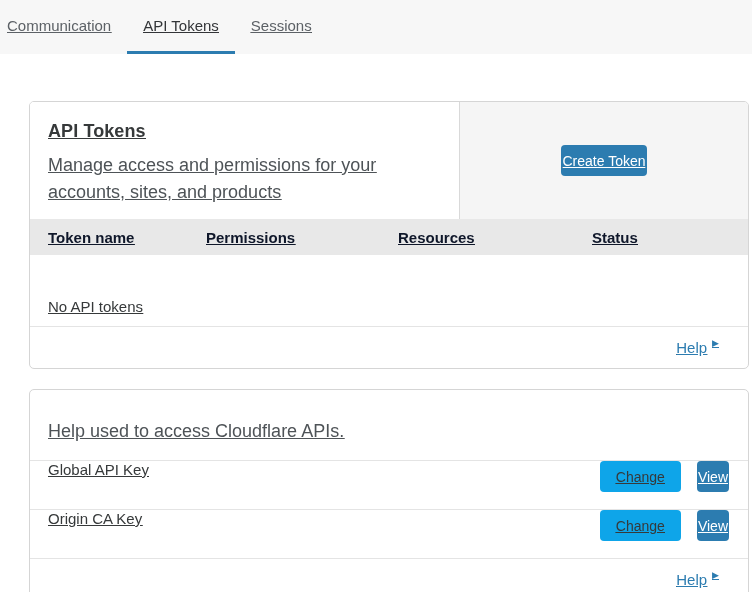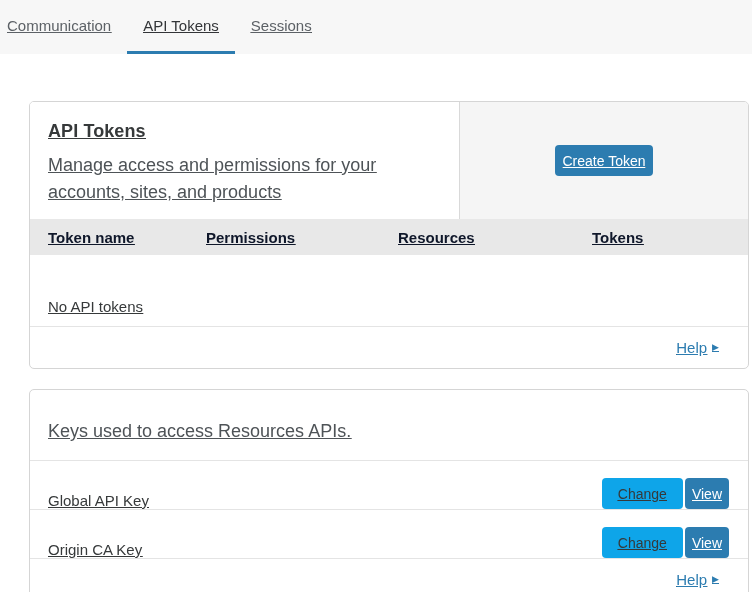--- a/index.html
+++ b/index.html
@@ -88,7 +88,7 @@
     cursor: pointer;
     white-space: nowrap;
   }
-  .btn-primary { background: #2c7cb0; color: #ffffff; padding: 0 7px; }
+  .btn-primary { background: #2c7cb0; color: #ffffff; padding: 0 1px; }
   .btn-secondary { background: #0ea5e9; color: #36393a; padding: 0 16px; }
 
   

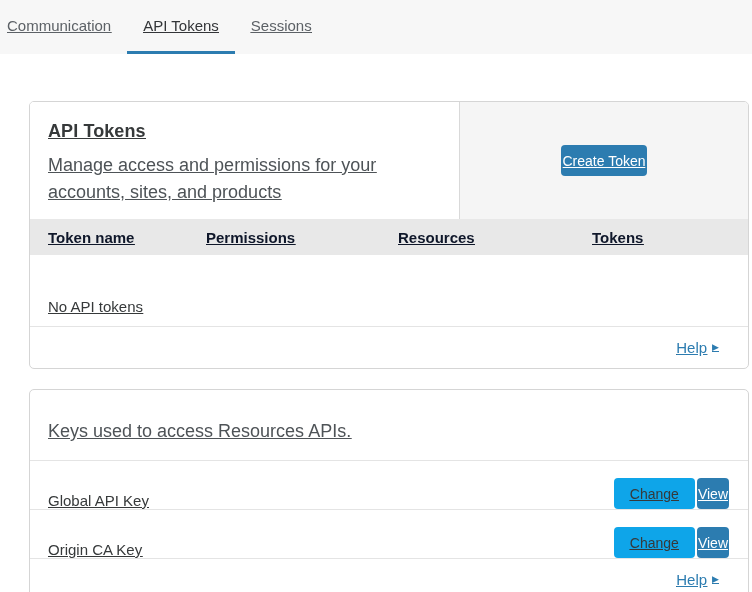--- a/index.html
+++ b/index.html
@@ -180,7 +180,7 @@
       <div class="col-token">Token name</div>
       <div class="col-perm">Permissions</div>
       <div class="col-res">Resources</div>
-      <div class="col-status">Tokens</div>
+      <div class="col-status">Status</div>
     </div>
 
     <div class="empty-row">

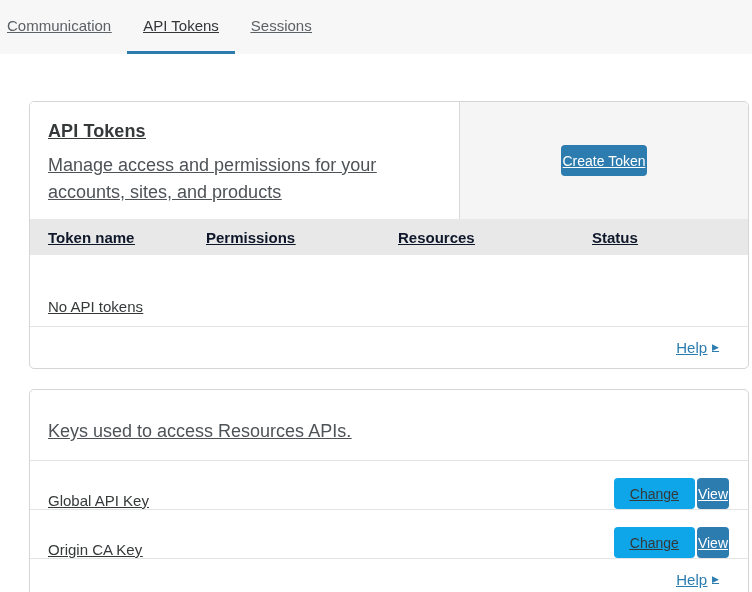--- a/index.html
+++ b/index.html
@@ -126,7 +126,6 @@
   }
   .help-link {
     display: inline-flex;
-    align-items: center;
     color: #2c7cb0;
     font-size: 15px;
     text-decoration: none;

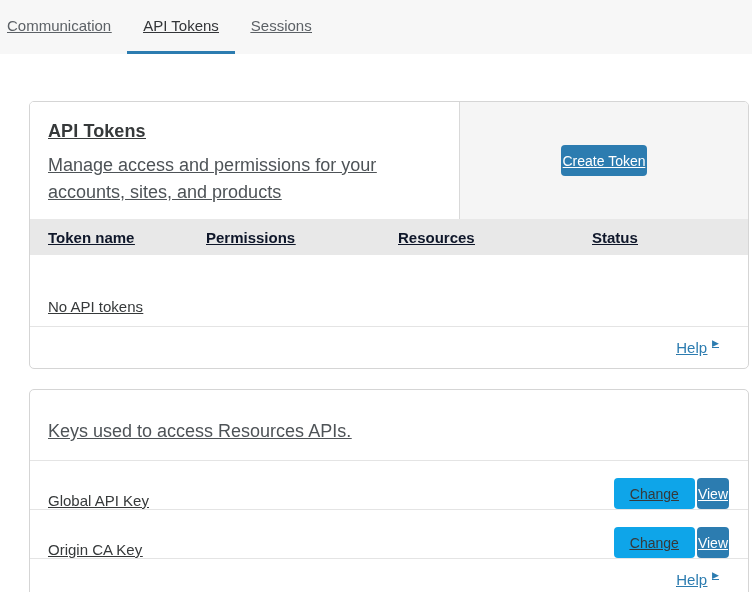--- a/index.html
+++ b/index.html
@@ -196,7 +196,7 @@
 
   <section class="card" id="api-keys-card">
     <div class="keys-header">
-      <p class="card-desc">Keys used to access Resources APIs.</p>
+      <p class="card-desc">Help used to access Cloudflare APIs.</p>
     </div>
 
     <div class="key-row">

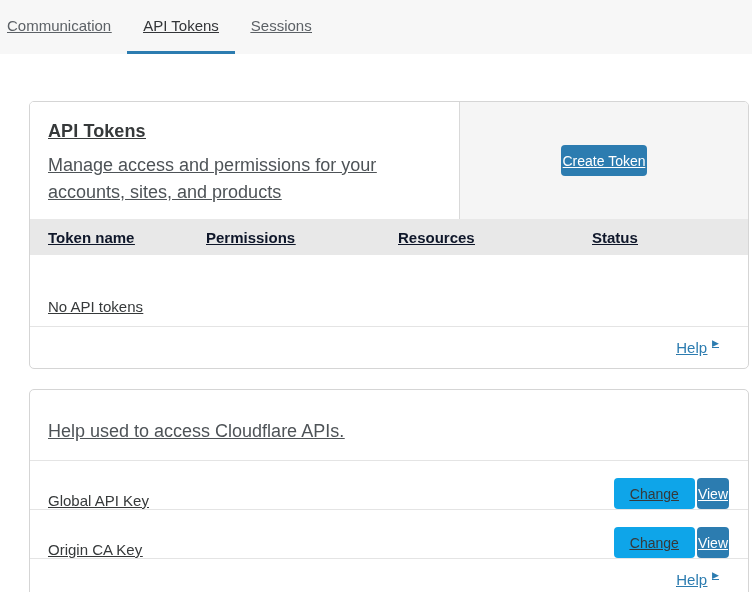--- a/index.html
+++ b/index.html
@@ -145,7 +145,7 @@
   .key-row {
     height: 49px;
     display: flex;
-    align-items: flex-end;
+    align-items: flex-start;
     padding: 0 19px 0 18px;
     border-bottom: 1px solid #e4e4e4;
     font-size: 15px;

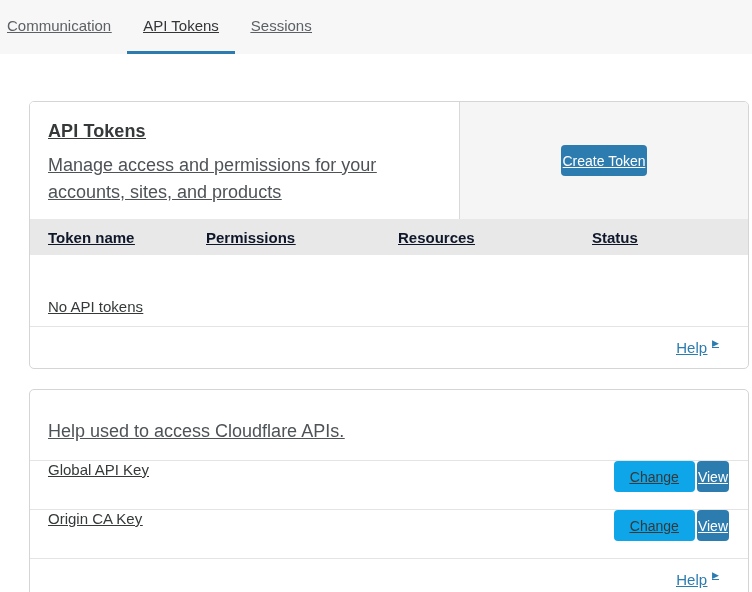--- a/index.html
+++ b/index.html
@@ -151,7 +151,7 @@
     font-size: 15px;
   }
   .key-row-label { flex: 1; }
-  .key-row .btn + .btn { margin-left: 2px; }
+  .key-row .btn + .btn { margin-left: 16px; }
 </style>
 </head>
 <body>

